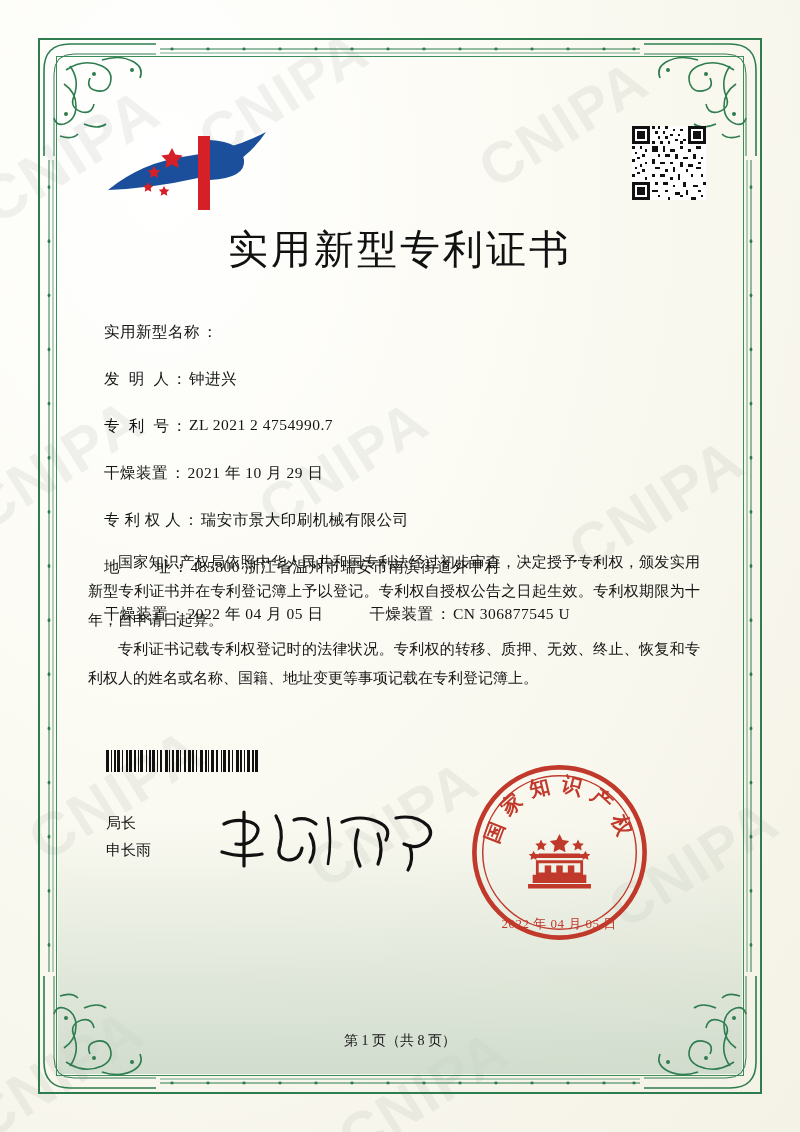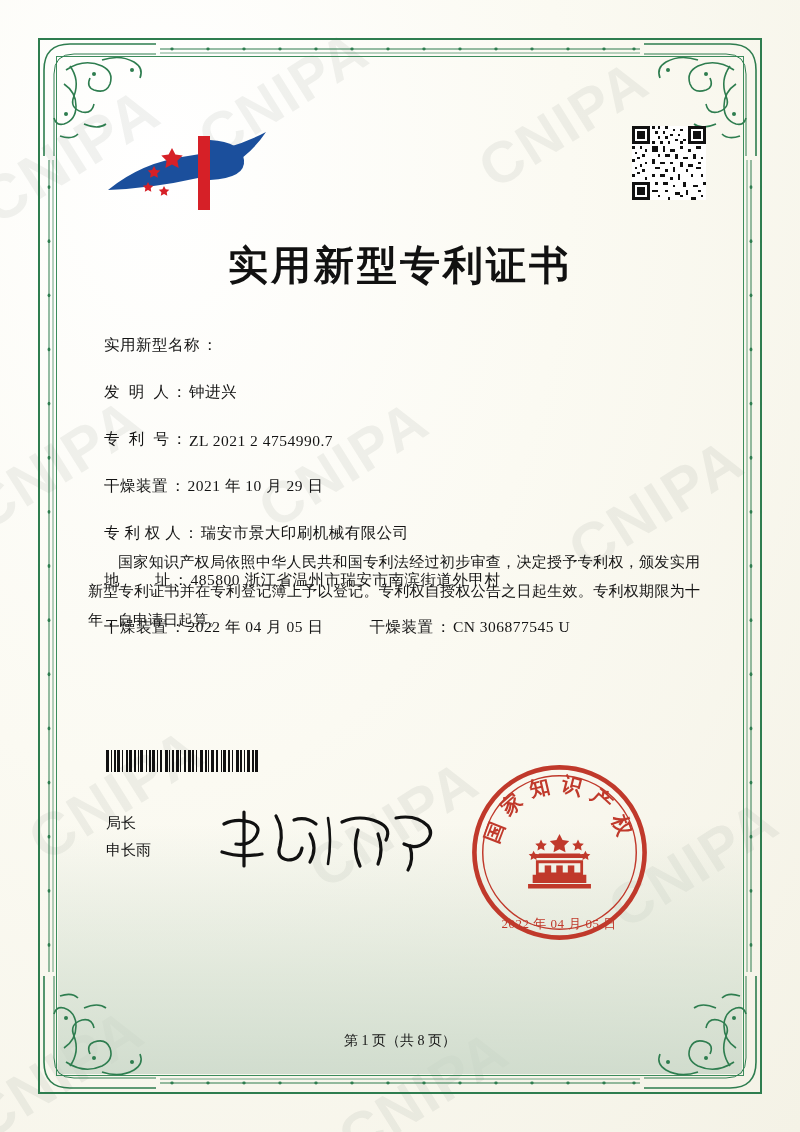--- a/index.html
+++ b/index.html
@@ -89,10 +89,10 @@
   .qr svg { display: block; width: 100%; height: 100%; }
 
   .title {
-    position: absolute; left: 0; right: 0; top: 168px;
+    position: absolute; left: 0; right: 0; top: 152px;
     text-align: center;
     font-family: "Liberation Sans", sans-serif;
-    font-weight: bold;
+    font-weight: normal;
     font-size: 40px;
     letter-spacing: 3px;
     color: #111;

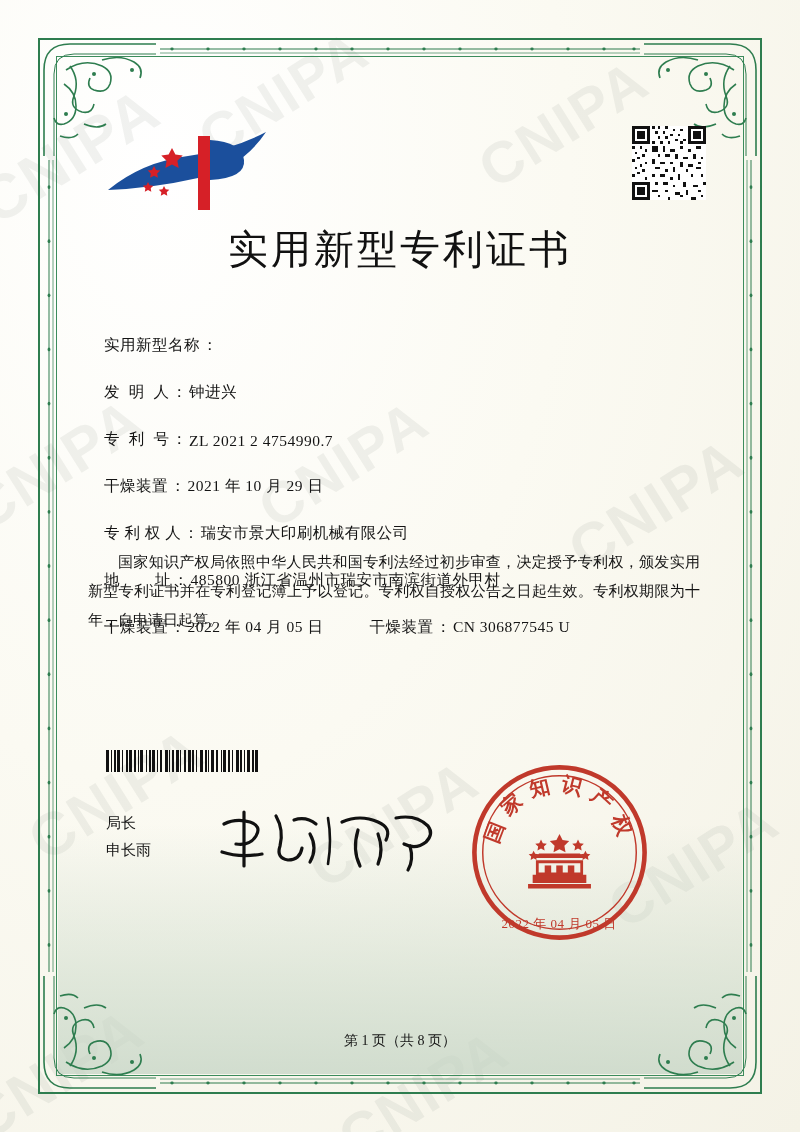--- a/index.html
+++ b/index.html
@@ -102,7 +102,7 @@
     position: absolute; left: 34px; right: 28px; top: 252px;
     font-size: 15.5px; color: #141414;
   }
-  .frow { display: flex; align-items: flex-end; margin-bottom: 26px; margin-top: 13px; }
+  .frow { display: flex; align-items: flex-start; margin-bottom: 26px; }
   .flabel { white-space: pre; letter-spacing: 0.5px; }
   .fcolon { margin: 0 2px; }
   .fvalue { letter-spacing: 0.5px; }

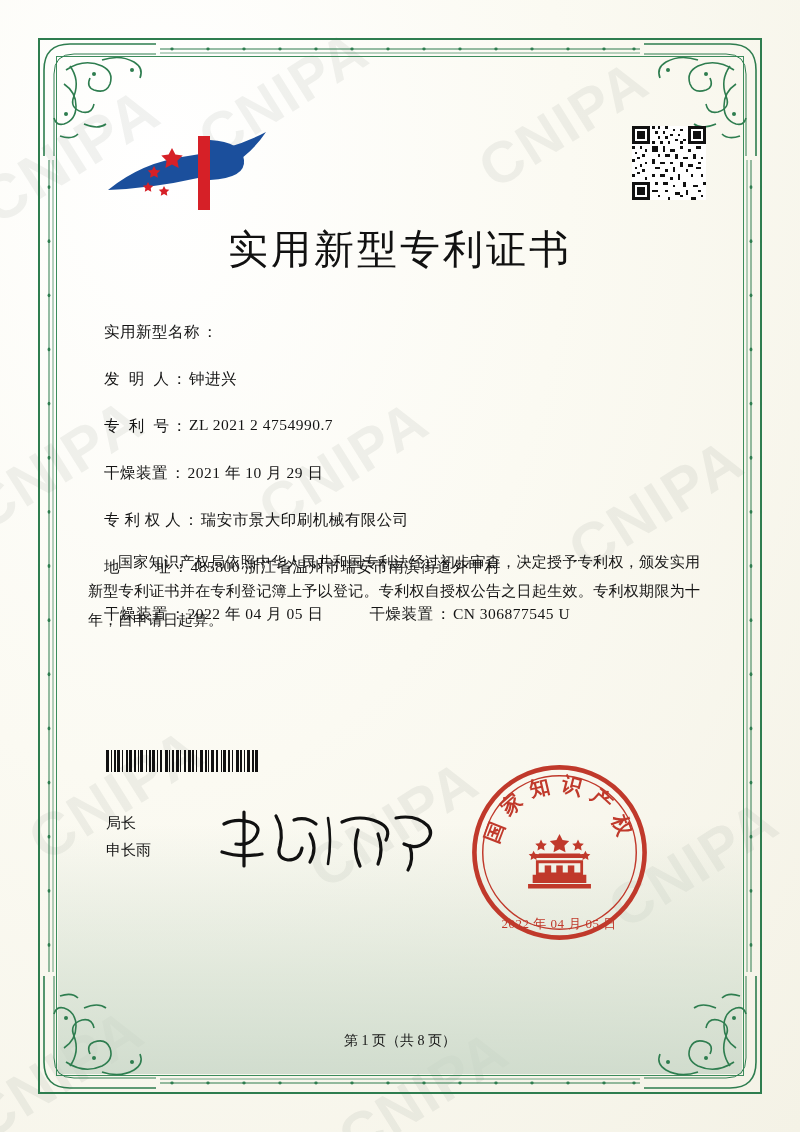--- a/index.html
+++ b/index.html
@@ -525,6 +525,7 @@
 
     <div class="paras">
       <p>国家知识产权局依照中华人民共和国专利法经过初步审查，决定授予专利权，颁发实用新型专利证书并在专利登记簿上予以登记。专利权自授权公告之日起生效。专利权期限为十年，自申请日起算。</p>
+      <p>专利证书记载专利权登记时的法律状况。专利权的转移、质押、无效、终止、恢复和专利权人的姓名或名称、国籍、地址变更等事项记载在专利登记簿上。</p>
     </div>
 
     <div class="barcode">

